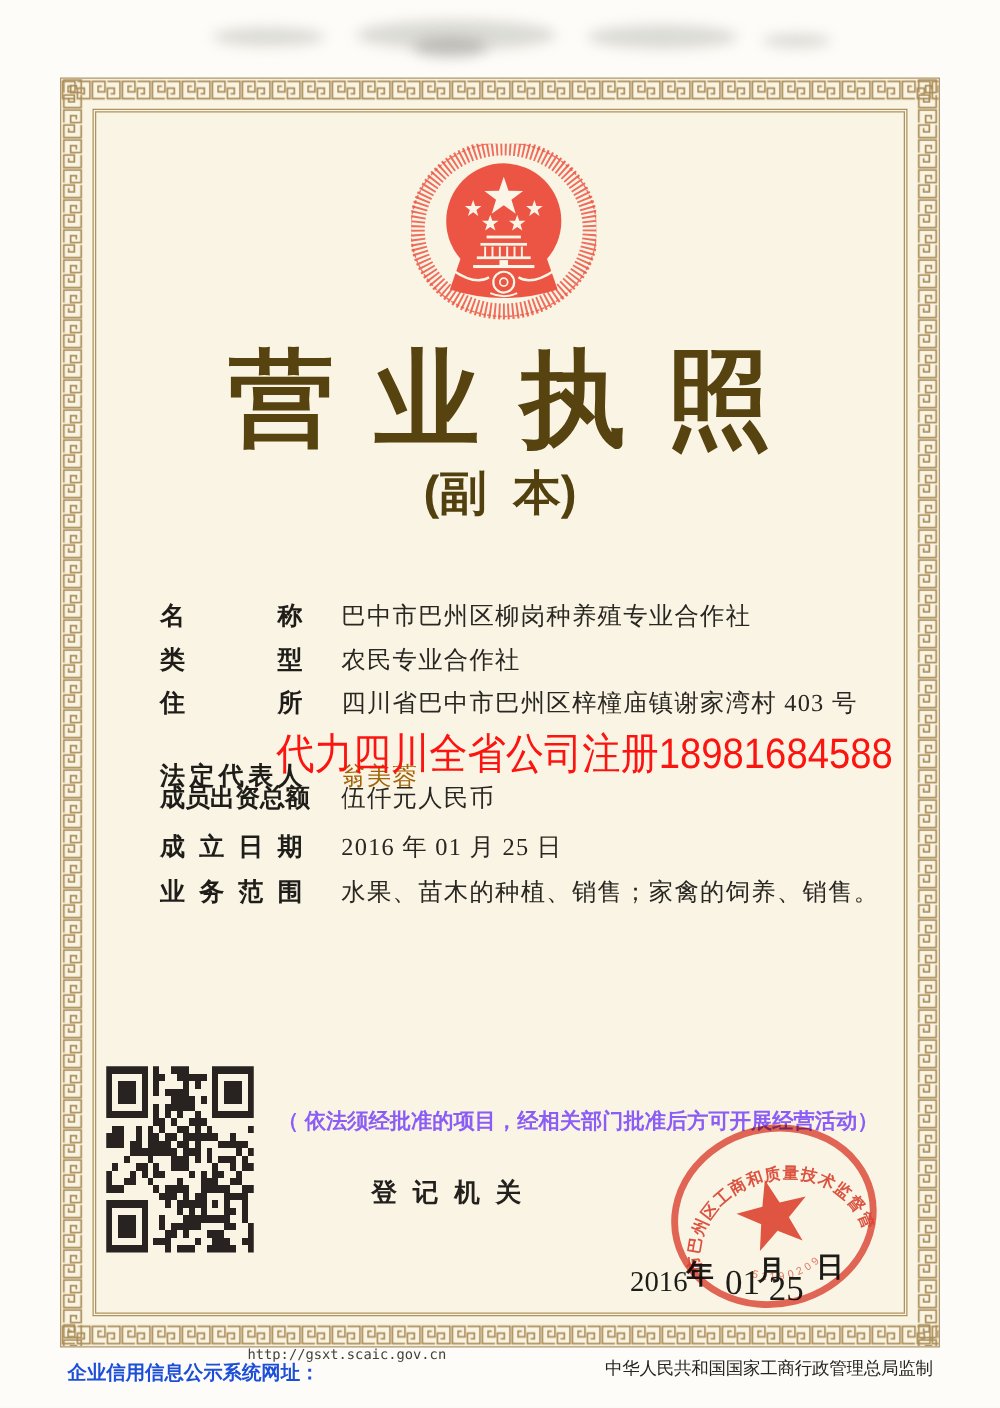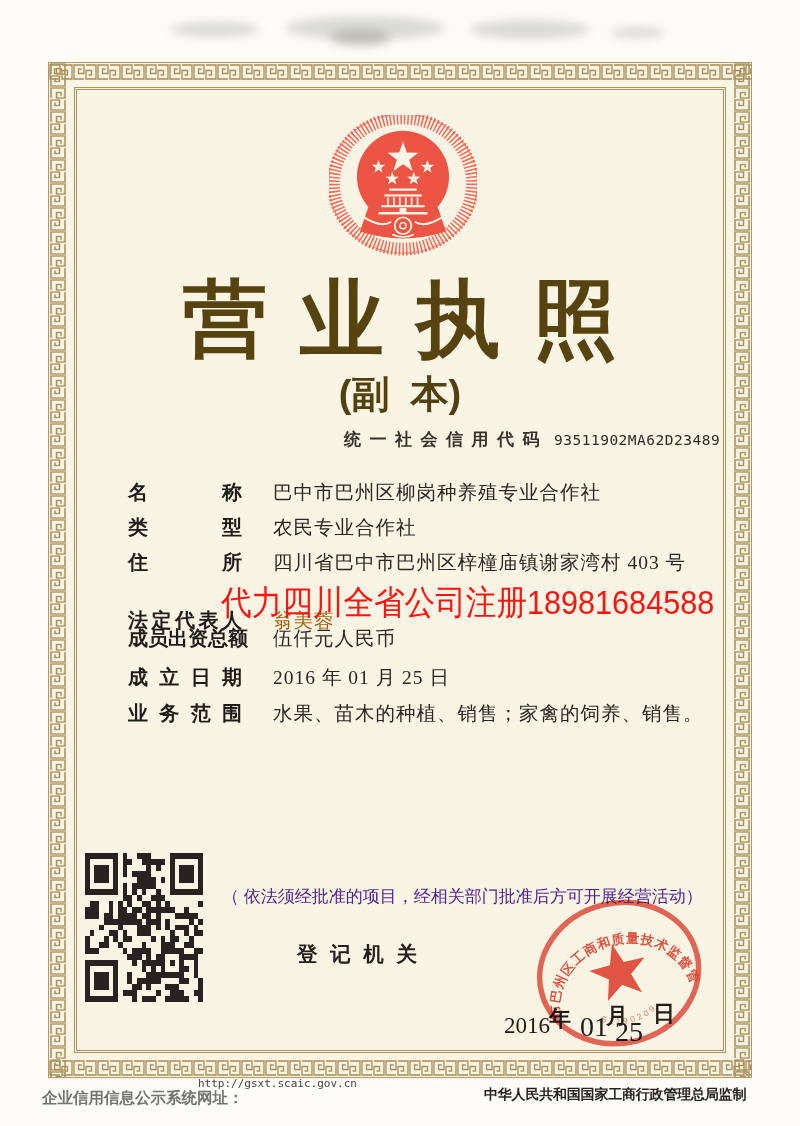--- a/index.html
+++ b/index.html
@@ -130,10 +130,6 @@
     </div>
   <div class="abs" id="subtitle">(副  本)</div>
 
-  <div class="abs" id="creditline">
-    <span id="creditlabel">统一社会信用代码</span>
-    <span id="creditcode">93511902MA62D23489</span>
-  </div>
 
   <div class="frow" style="top:479px;">
     <span class="flabel spread">

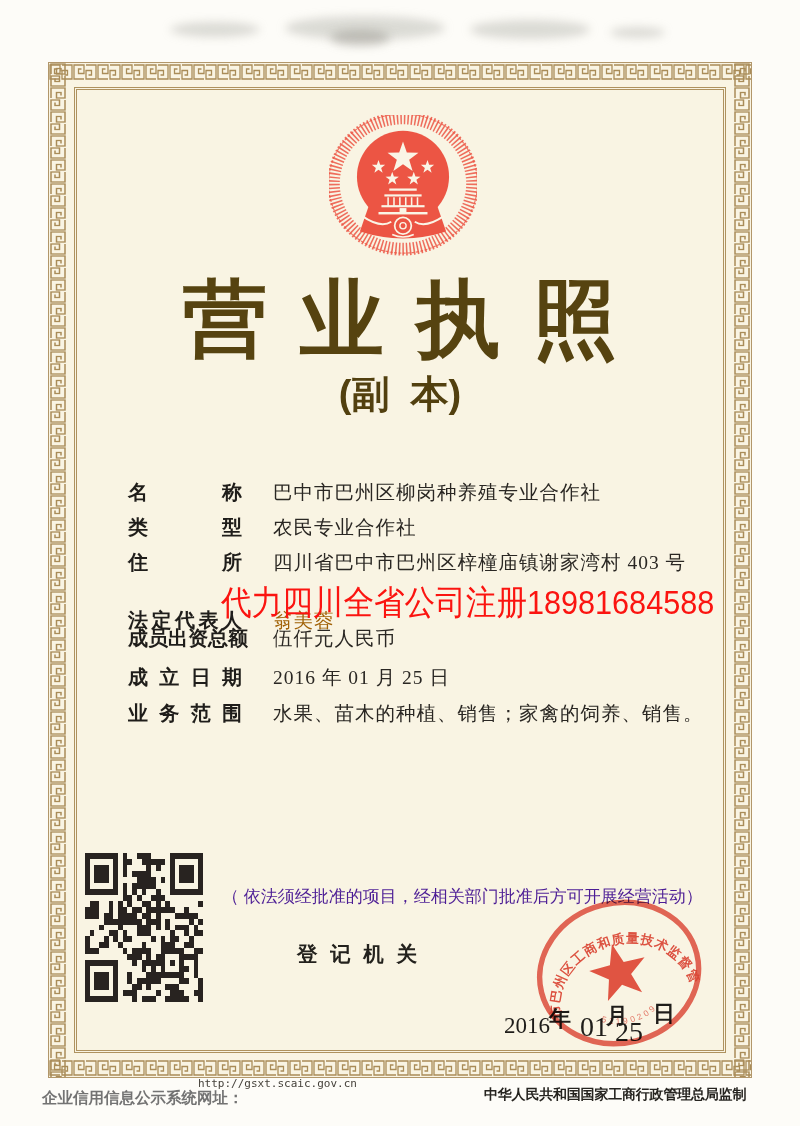--- a/index.html
+++ b/index.html
@@ -27,7 +27,7 @@
   #watermark{left:221px;top:580px;font-size:34px;font-weight:500;color:#fb1410;white-space:nowrap;transform:scaleX(.9);transform-origin:left top;z-index:5;}
   
   #qr{left:85px;top:853px;width:118px;height:149px;}
-  #approval{left:222px;top:885px;width:480px;font-size:17px;font-weight:400;color:#4c1d95;white-space:nowrap;}
+  #approval{left:222px;top:885px;width:480px;font-size:17px;font-weight:700;color:#8b5cf6;white-space:nowrap;}
   #registrar{left:297px;top:940px;width:120px;font-size:20.5px;font-weight:700;color:#23211d;}
   #seal{left:531px;top:896px;width:177px;height:157px;transform:rotate(-14deg);mix-blend-mode:multiply;z-index:4;}
   .dt{position:absolute;color:#1e1c19;z-index:2;}

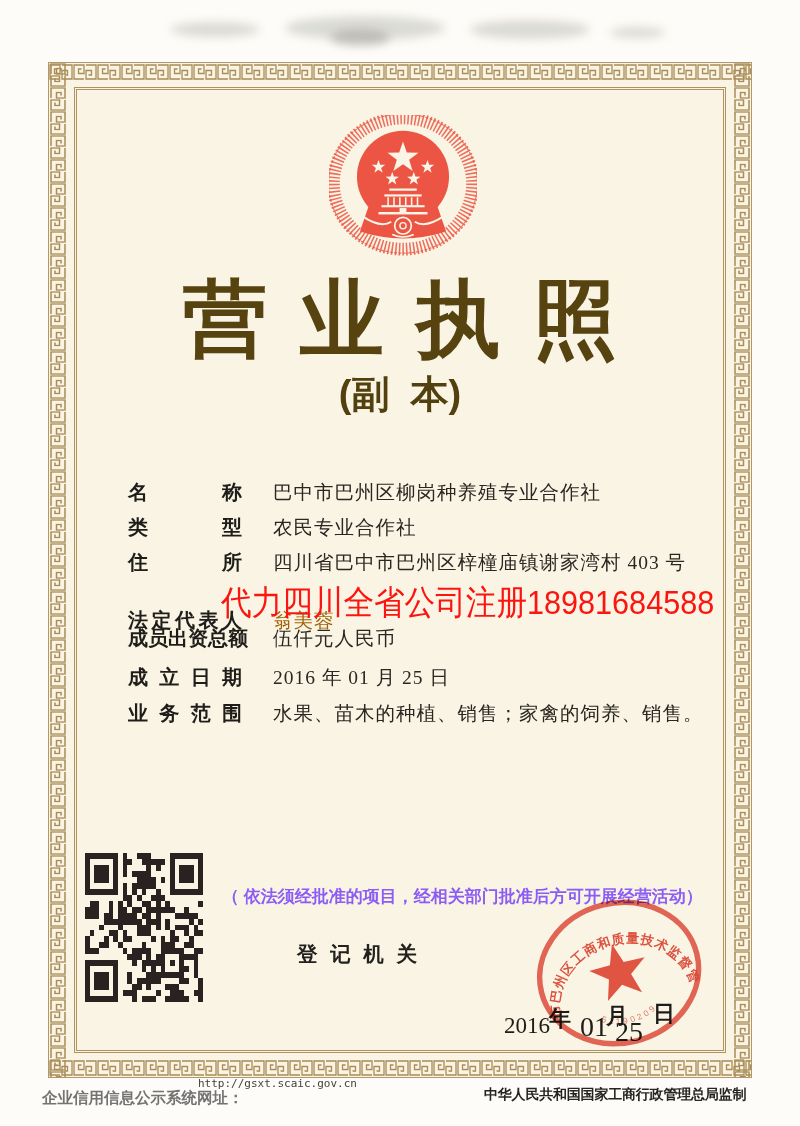--- a/index.html
+++ b/index.html
@@ -36,7 +36,7 @@
   #annual{left:62px;top:1020px;font-size:16.5px;font-weight:700;color:#201e1b;}
   
   #url{left:198px;top:1077px;font-family:"DejaVu Sans Mono",monospace;font-size:11px;color:#45413a;}
-  #publabel{left:42px;top:1088px;font-size:15.5px;font-weight:600;color:#737373;text-align:center;}
+  #publabel{left:54px;top:1088px;font-size:15.5px;font-weight:600;color:#1d4ed8;text-align:center;}
   #issuer{left:484px;top:1086px;font-family:"Liberation Serif",serif;font-size:14px;font-weight:700;letter-spacing:-.2px;color:#262420;}
 </style>
 </head>

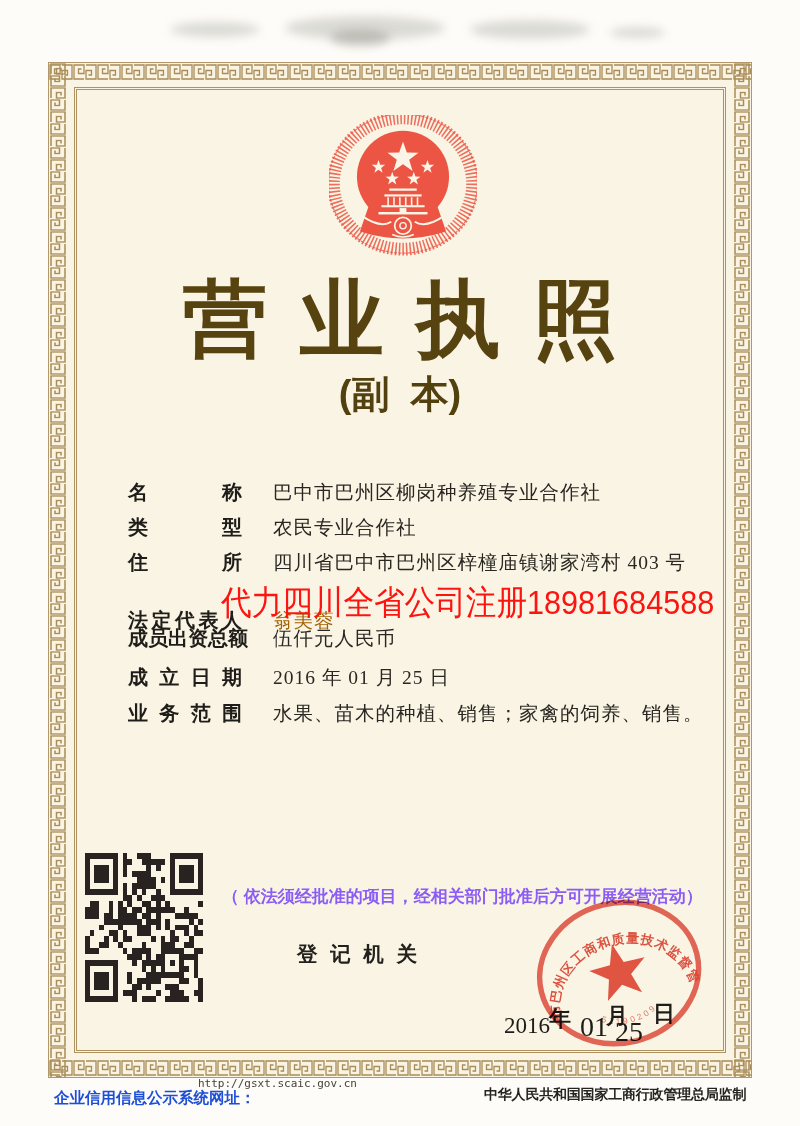--- a/index.html
+++ b/index.html
@@ -37,7 +37,7 @@
   
   #url{left:198px;top:1077px;font-family:"DejaVu Sans Mono",monospace;font-size:11px;color:#45413a;}
   #publabel{left:54px;top:1088px;font-size:15.5px;font-weight:600;color:#1d4ed8;text-align:center;}
-  #issuer{left:484px;top:1086px;font-family:"Liberation Serif",serif;font-size:14px;font-weight:700;letter-spacing:-.2px;color:#262420;}
+  #issuer{left:484px;top:1086px;font-family:"Liberation Serif",serif;font-size:14px;font-weight:400;letter-spacing:-.2px;color:#262420;}
 </style>
 </head>
 <body>

